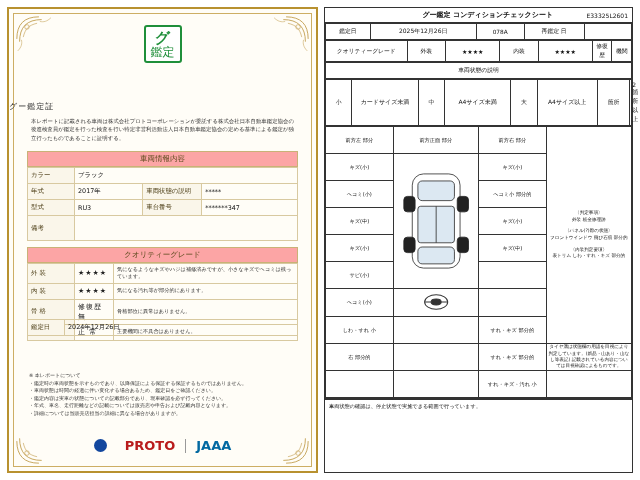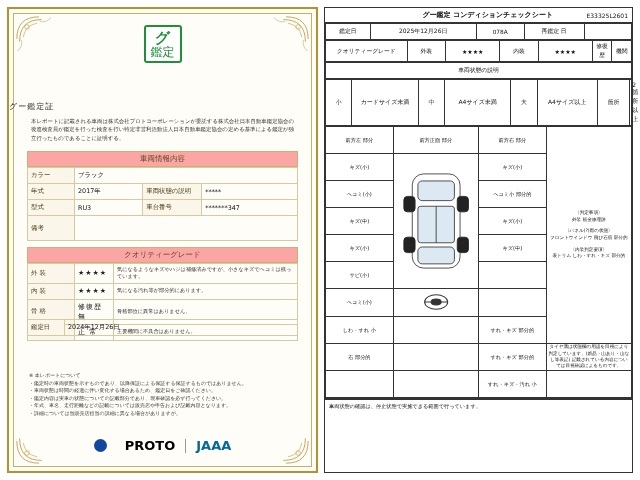--- a/index.html
+++ b/index.html
@@ -33,7 +33,7 @@
   .note-sm{font-size:5.2px;color:#333;line-height:1.4;}
   .footer-note{position:absolute;left:20px;right:20px;bottom:54px;font-size:5px;line-height:1.5;color:#333;}
   .logos{position:absolute;left:0;right:0;bottom:18px;display:flex;align-items:center;justify-content:center;gap:10px;}
-  .logo-proto{display:flex;align-items:center;gap:18px;font-size:13px;font-weight:bold;color:#000000;letter-spacing:0;}
+  .logo-proto{display:flex;align-items:center;gap:18px;font-size:13px;font-weight:bold;color:#b91c1c;letter-spacing:0;}
   .logo-dot{width:13px;height:13px;border-radius:50%;background:#13479e;}
   .logo-jaaa{font-size:13px;font-weight:bold;color:#0369a1;}
   .vsep{width:1px;height:14px;background:#999;}

